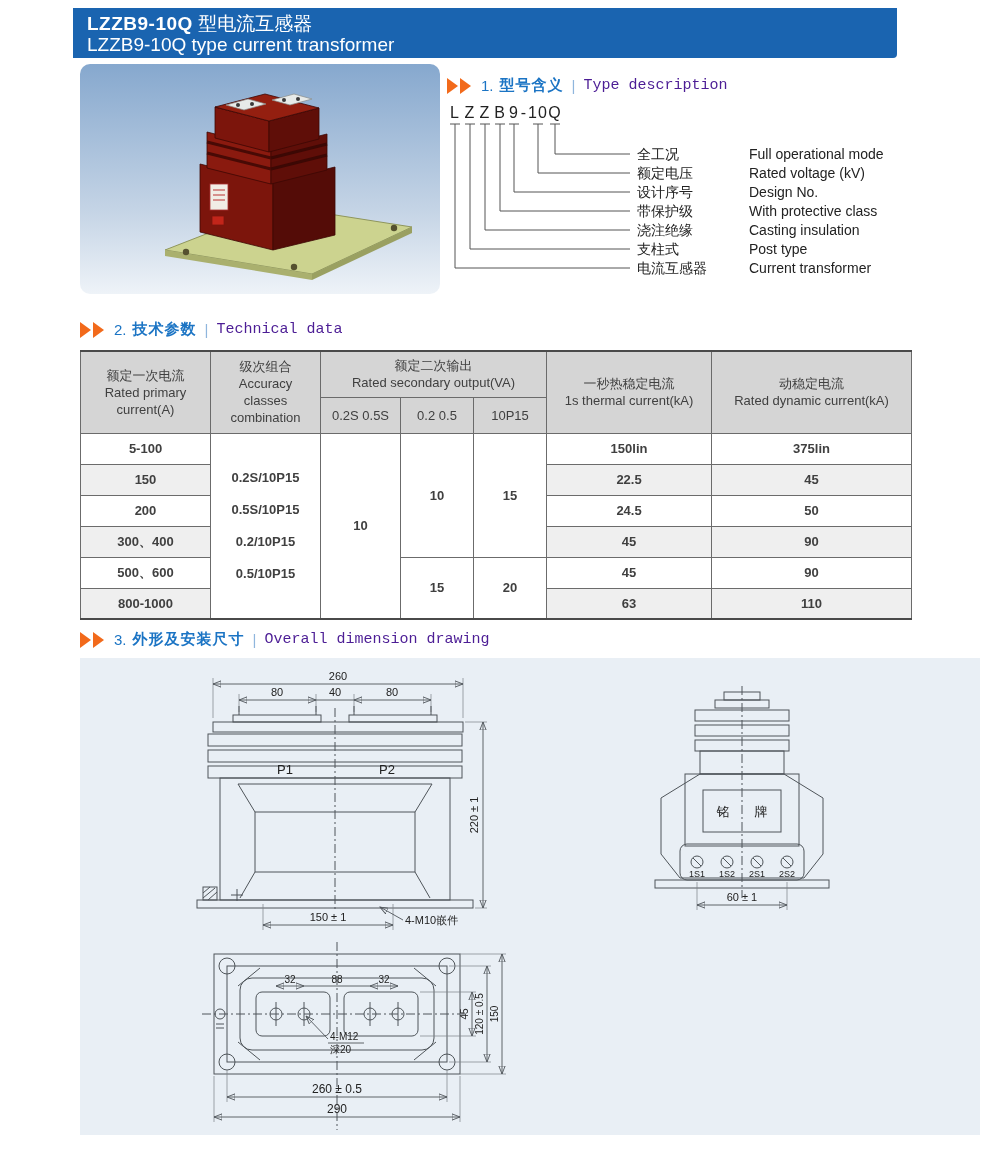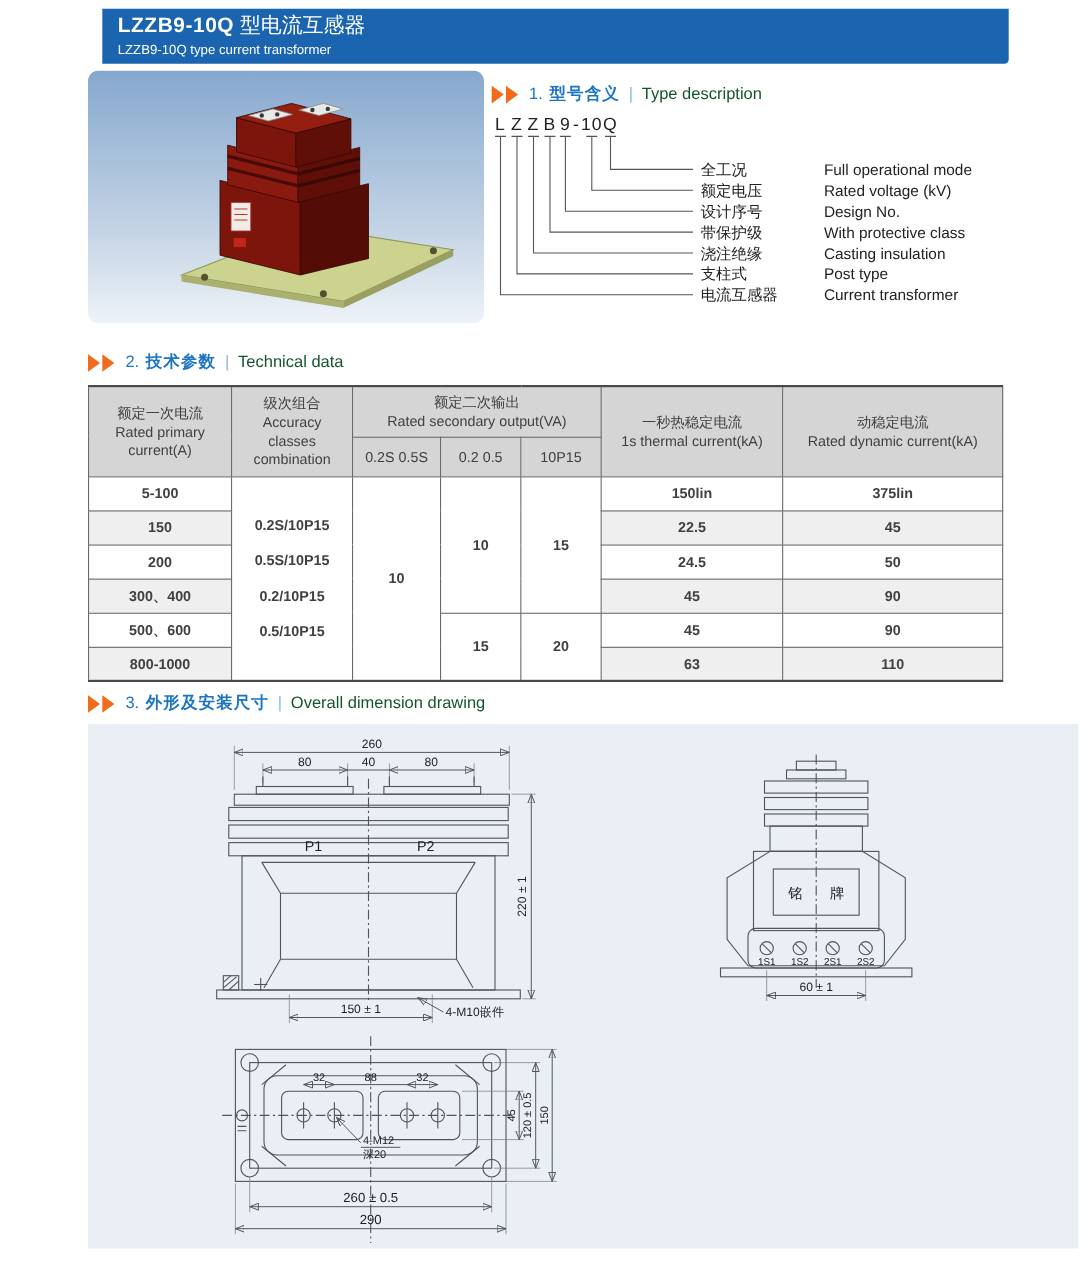--- a/index.html
+++ b/index.html
@@ -10,7 +10,7 @@
   }
   
   .hdr{
-    position:absolute;left:93px;top:8px;width:824px;height:50px;
+    position:absolute;left:73px;top:8px;width:824px;height:50px;
     background:#1a64b0;color:#fff;padding:4px 0 0 14px;box-sizing:border-box;
     border-radius:0 0 4px 0;
   }

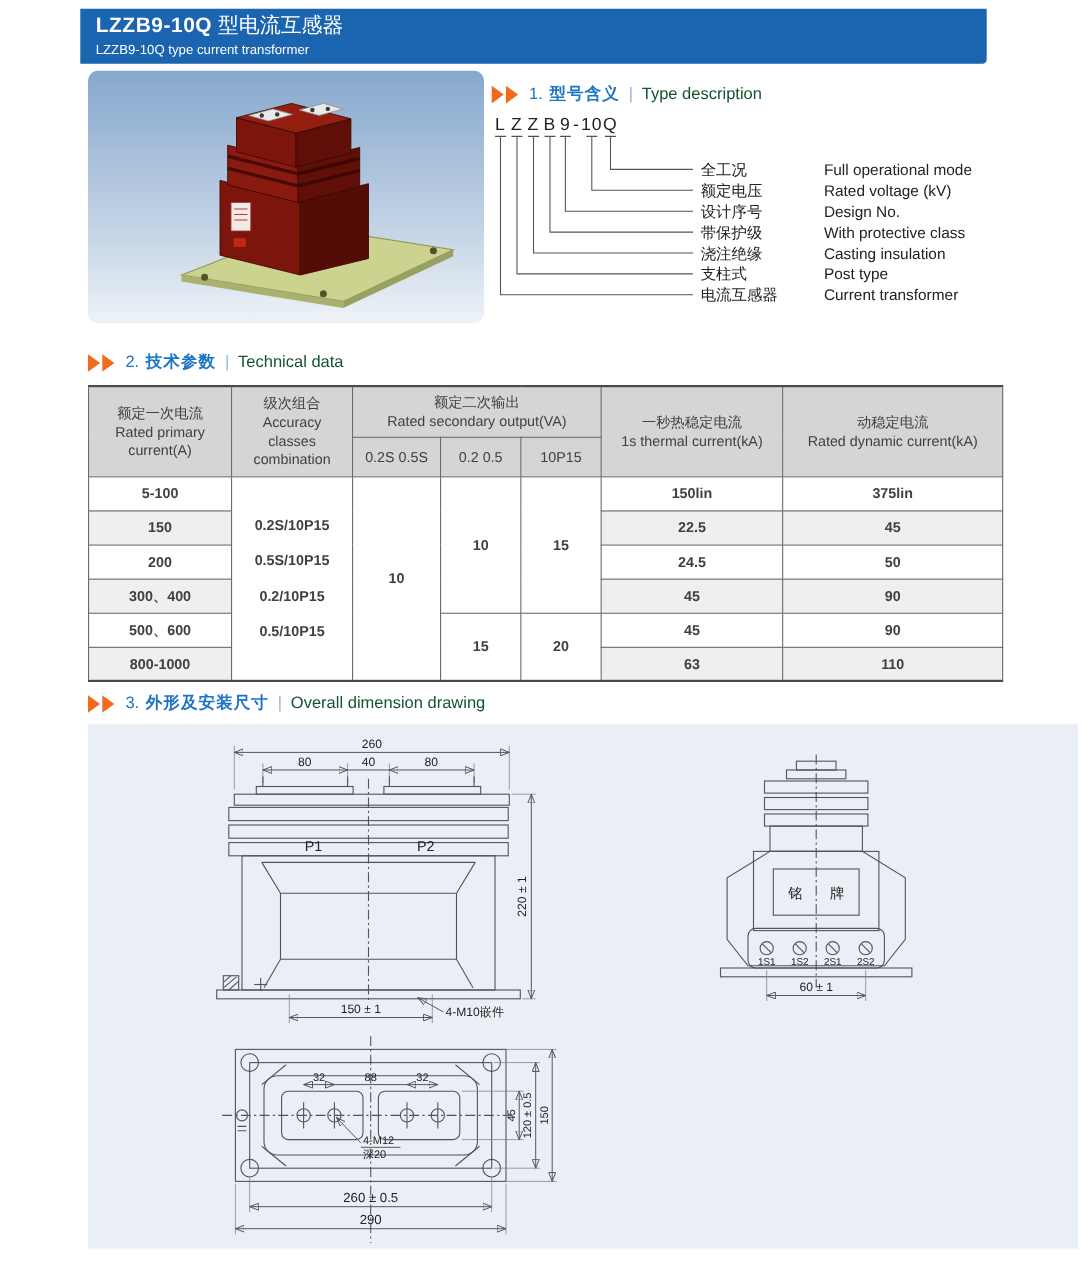--- a/index.html
+++ b/index.html
@@ -16,7 +16,7 @@
   }
   .hdr .l1{font-size:19px;line-height:23px;}
   .hdr .l1 .model{font-weight:bold;letter-spacing:.5px;}
-  .hdr .l2{font-size:12px;line-height:20px;font-weight:normal;}
+  .hdr .l2{font-size:19px;line-height:20px;font-weight:normal;}
   
   .sec-head{position:absolute;display:flex;align-items:center;font-size:15px;}
   .chev{display:flex;margin-right:8px;}

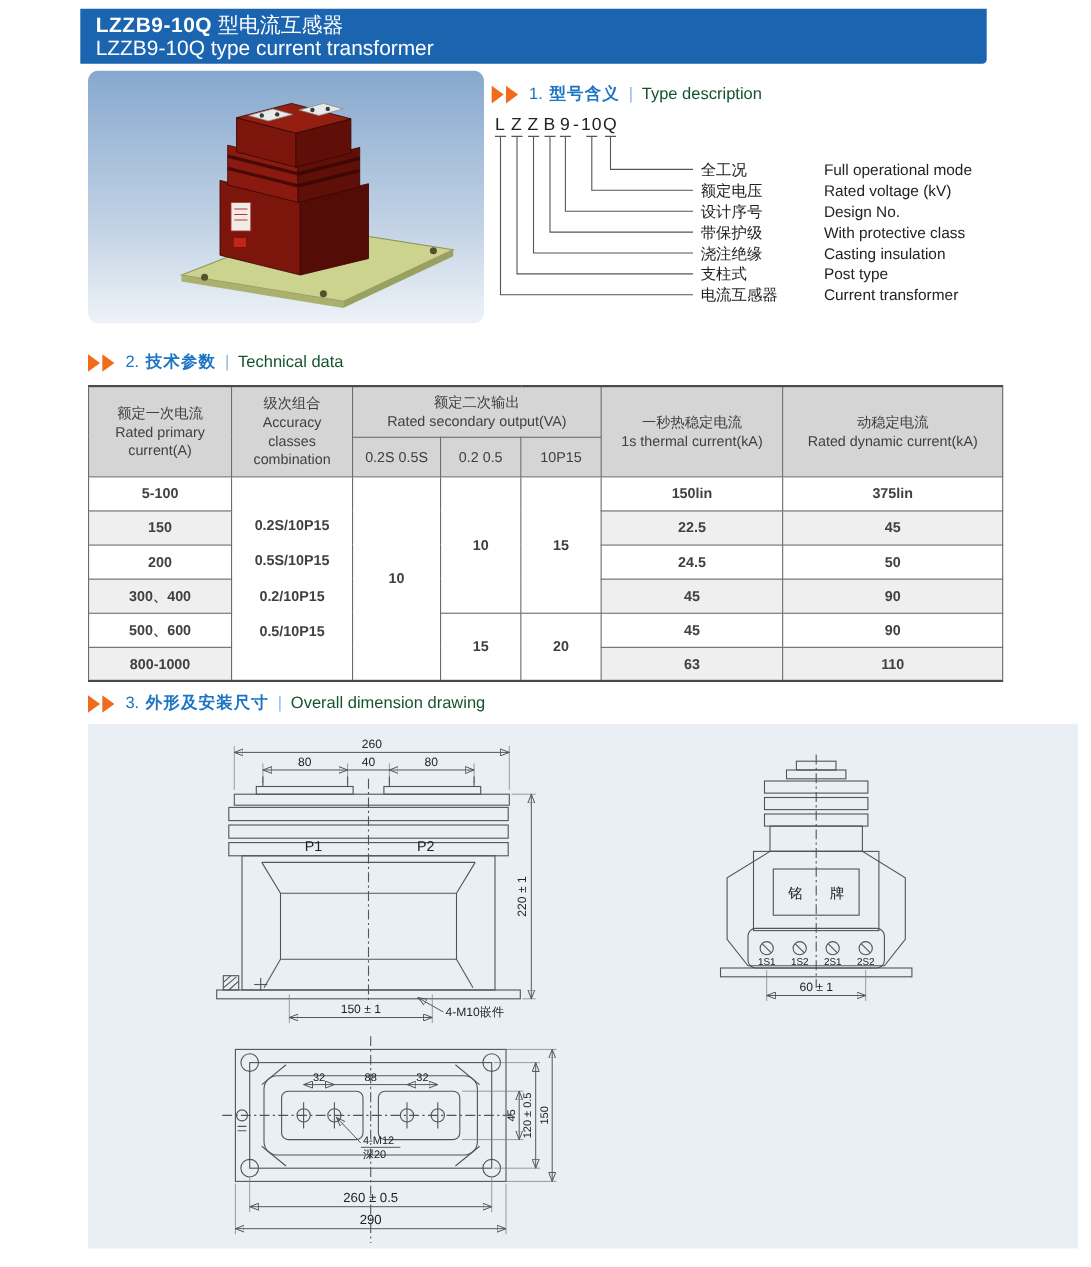--- a/index.html
+++ b/index.html
@@ -27,7 +27,7 @@
   .sec-num{color:#1b74c4;margin-right:6px;}
   .sec-zh{color:#1b74c4;font-weight:bold;letter-spacing:1px;}
   .sec-sep{color:#8fb6dd;margin:0 8px;}
-  .sec-en{color:#14532d;}
+  .sec-en{color:#4c1d95;font-family:Liberation Mono, monospace;}
   
   .photo{position:absolute;left:80px;top:64px;}
   

